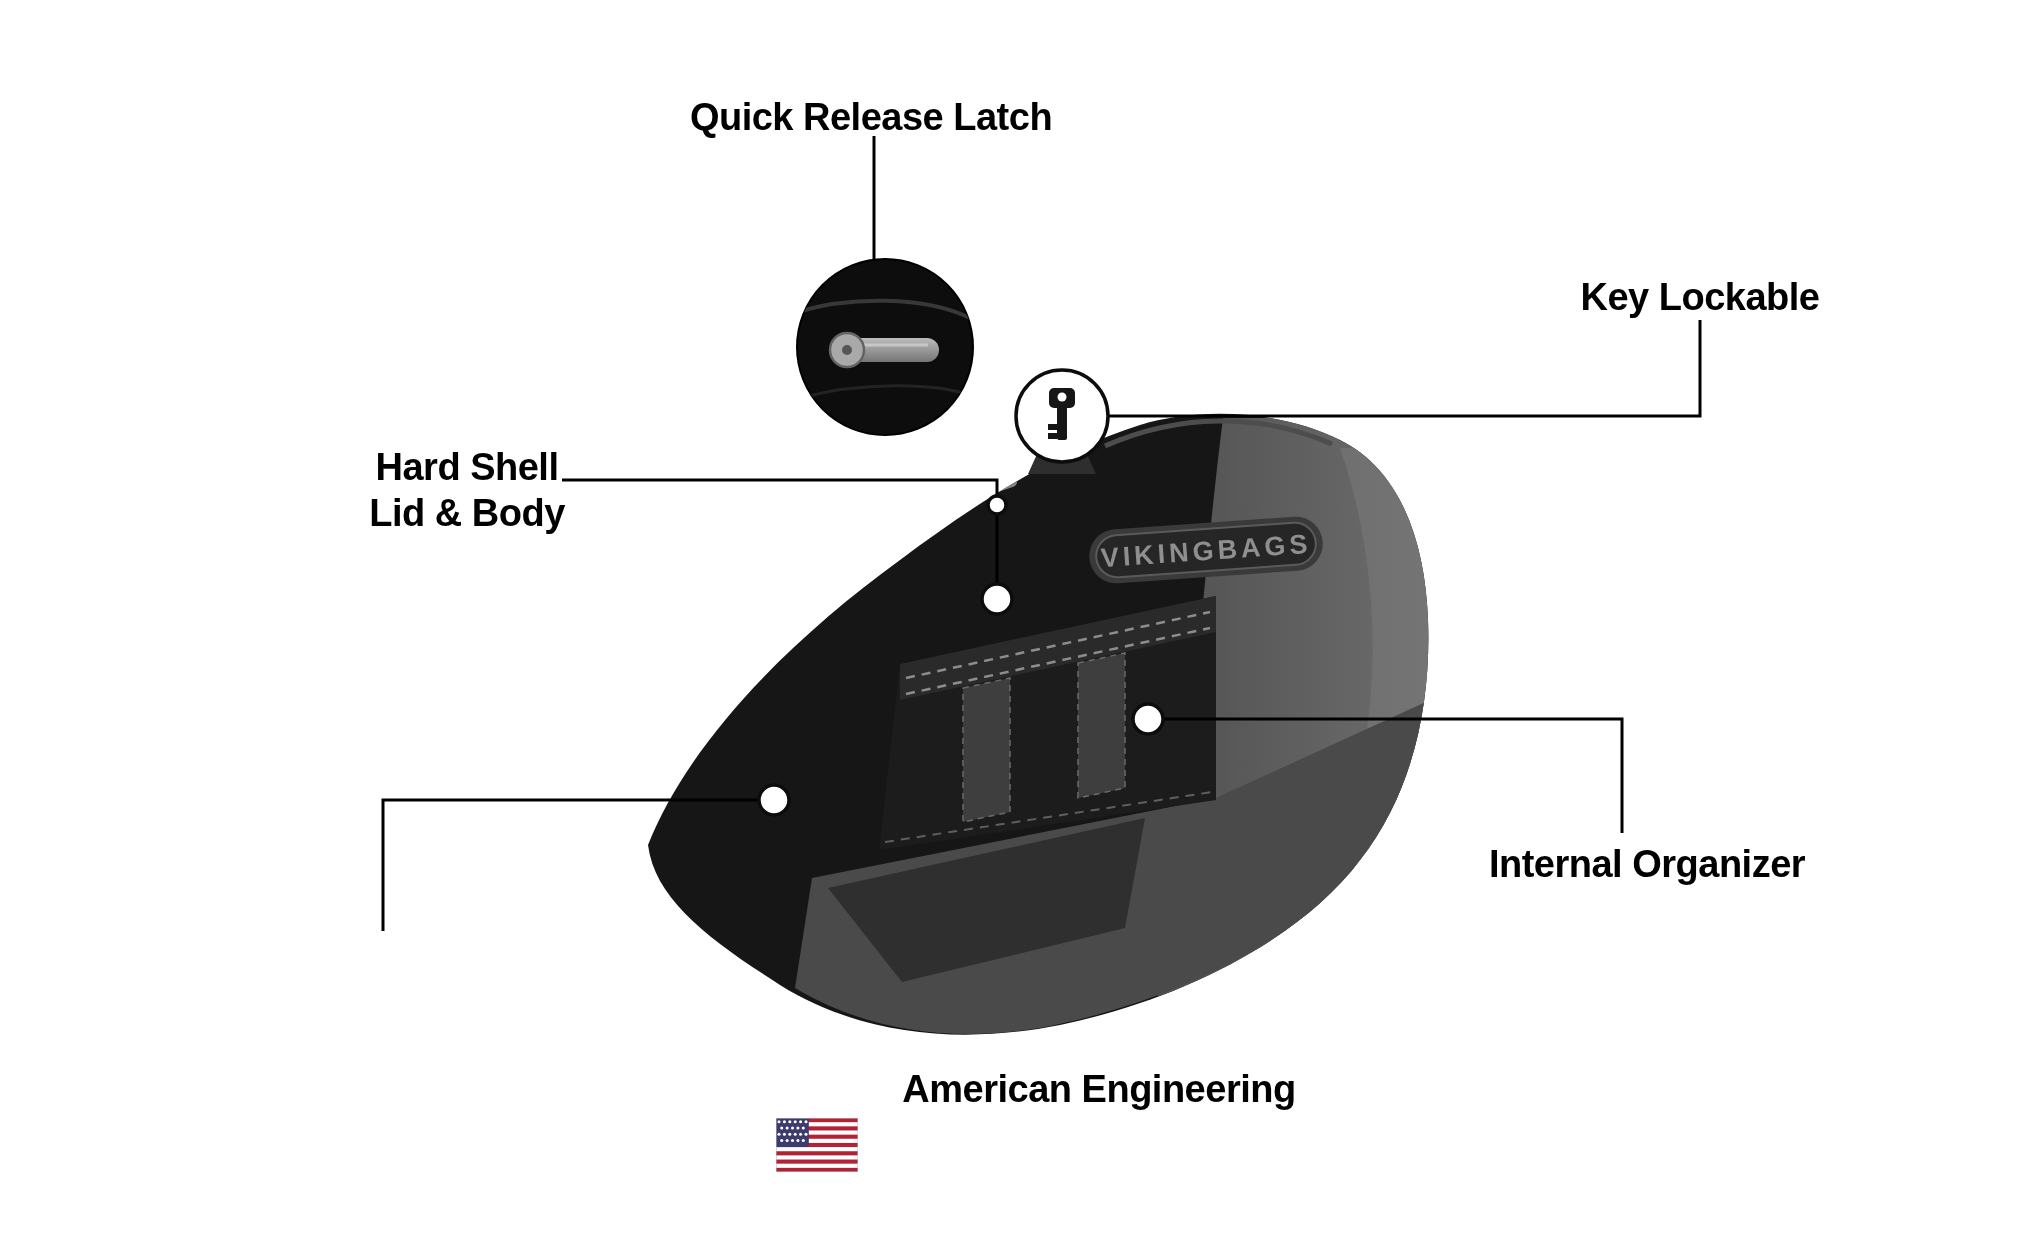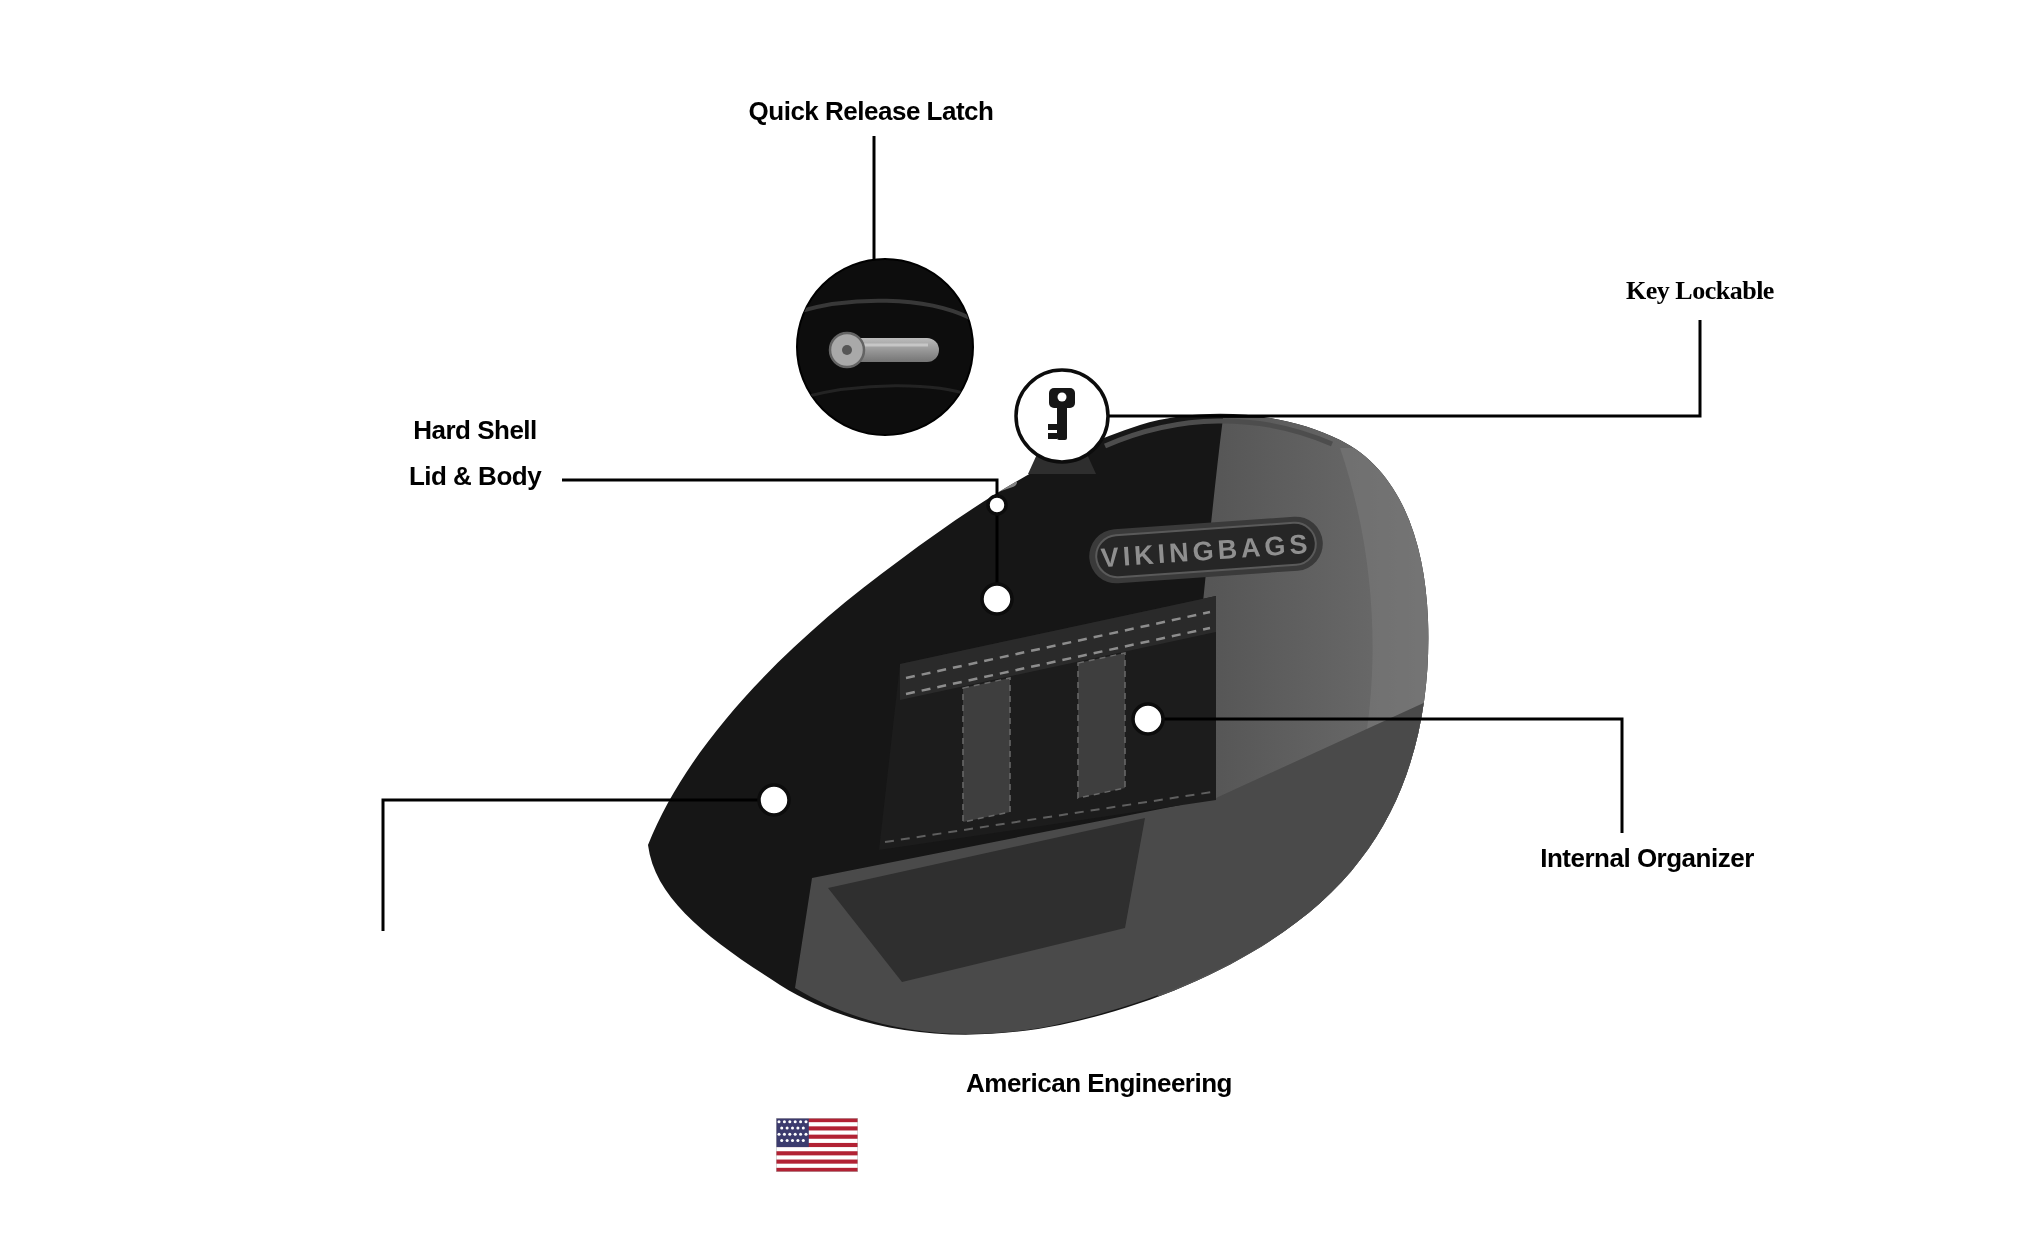--- a/index.html
+++ b/index.html
@@ -6,7 +6,7 @@
   .stage{position:relative;width:2044px;height:1248px;background:#fff;overflow:hidden;
          font-family:"Liberation Sans",sans-serif;}
   .scene{position:absolute;left:0;top:0;width:2044px;height:1248px;}
-  .label{position:absolute;font-weight:700;font-size:26px;color:#000;
+  .label{position:absolute;font-weight:700;font-size:38px;color:#000;
          letter-spacing:-0.5px;white-space:nowrap;}
   .center{transform:translateX(-50%);}
   .two-line{text-align:center;line-height:46px;}

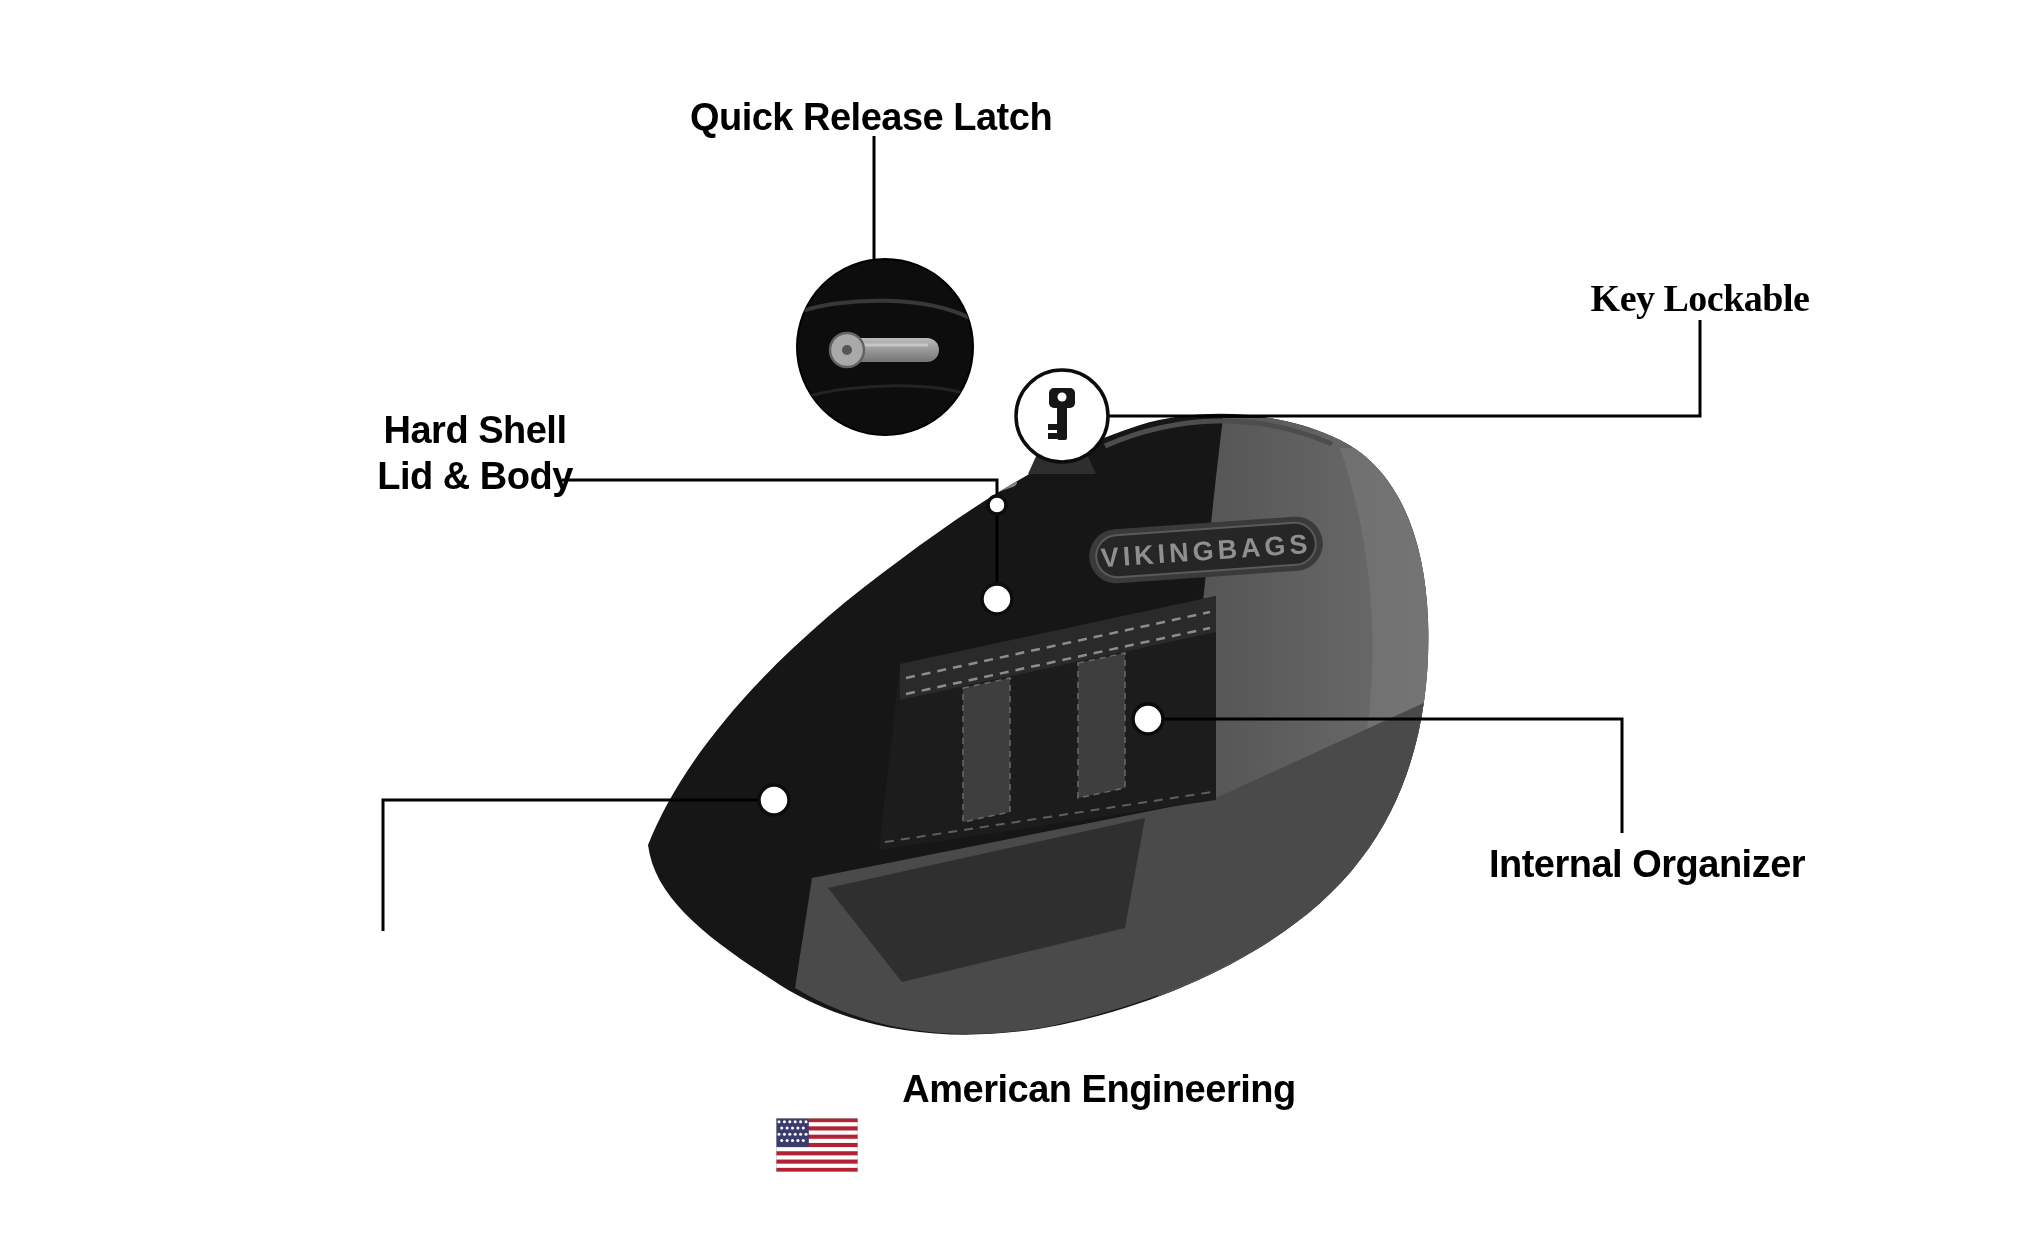--- a/index.html
+++ b/index.html
@@ -105,7 +105,7 @@
 
   <div class="label center" style="left:871px;top:96px;">Quick Release Latch</div>
 
-  <div class="label center" style="left:1700px;top:276px;font-family:Liberation Serif, serif;">Key Lockable</div>
+  <div class="label center" style="left:1700px;top:276px;">Key Lockable</div>
 
   <div class="label center two-line" style="left:467px;top:407px;margin-left:8px;">
     <div>Hard Shell</div>

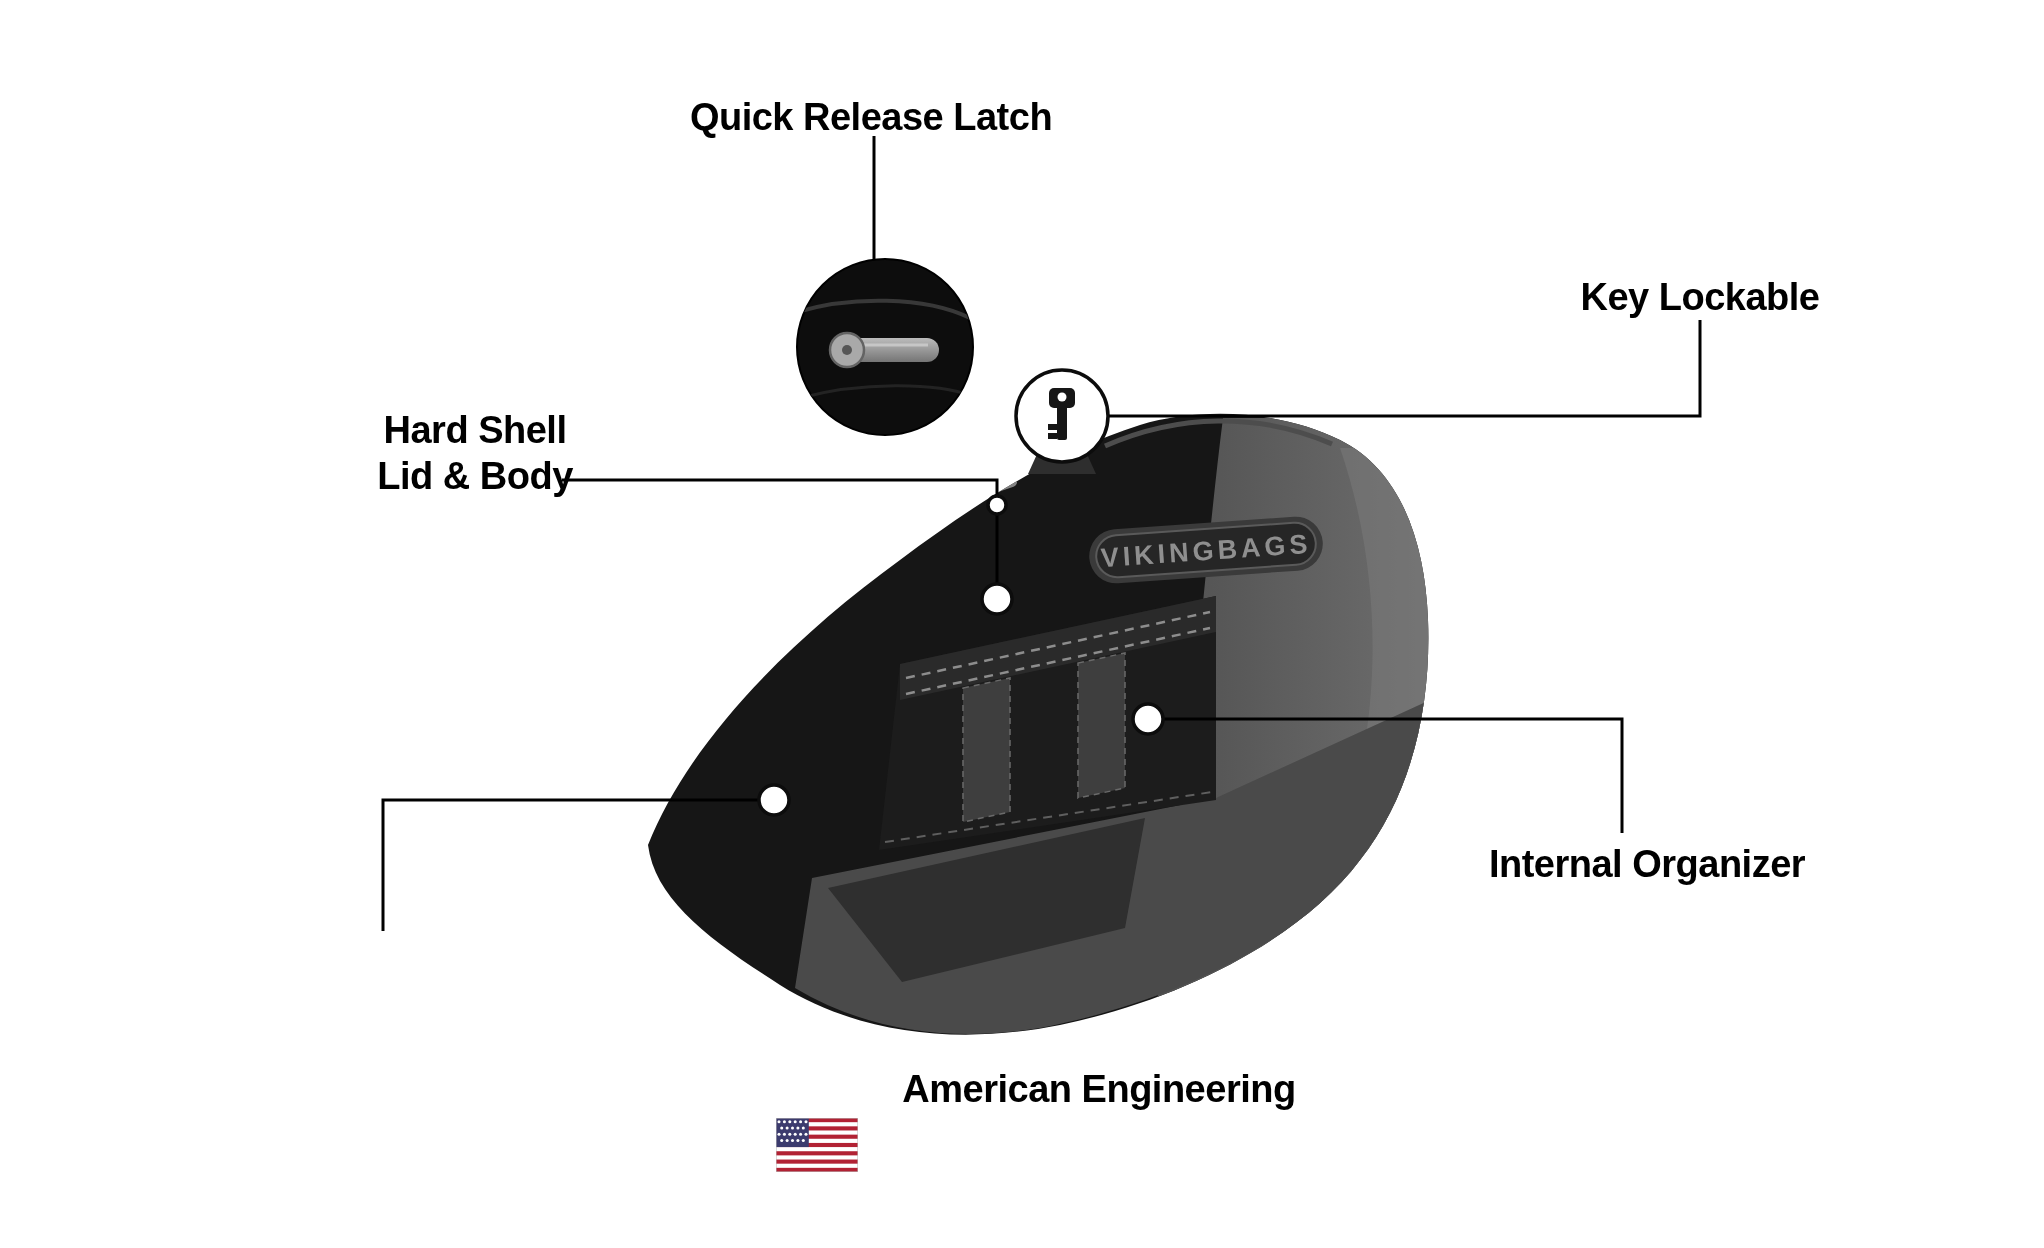--- a/index.html
+++ b/index.html
@@ -107,7 +107,7 @@
 
   <div class="label center" style="left:1700px;top:276px;">Key Lockable</div>
 
-  <div class="label center two-line" style="left:467px;top:407px;margin-left:8px;">
+  <div class="label center two-line" style="left:467px;top:444px;">
     <div>Hard Shell</div>
     <div>Lid &amp; Body</div>
   </div>

